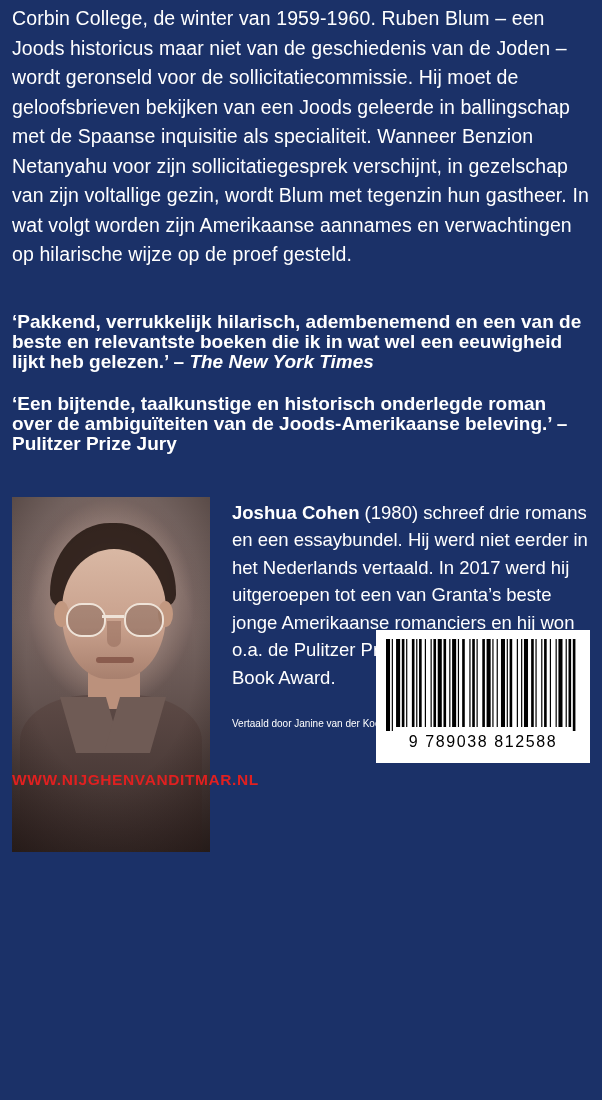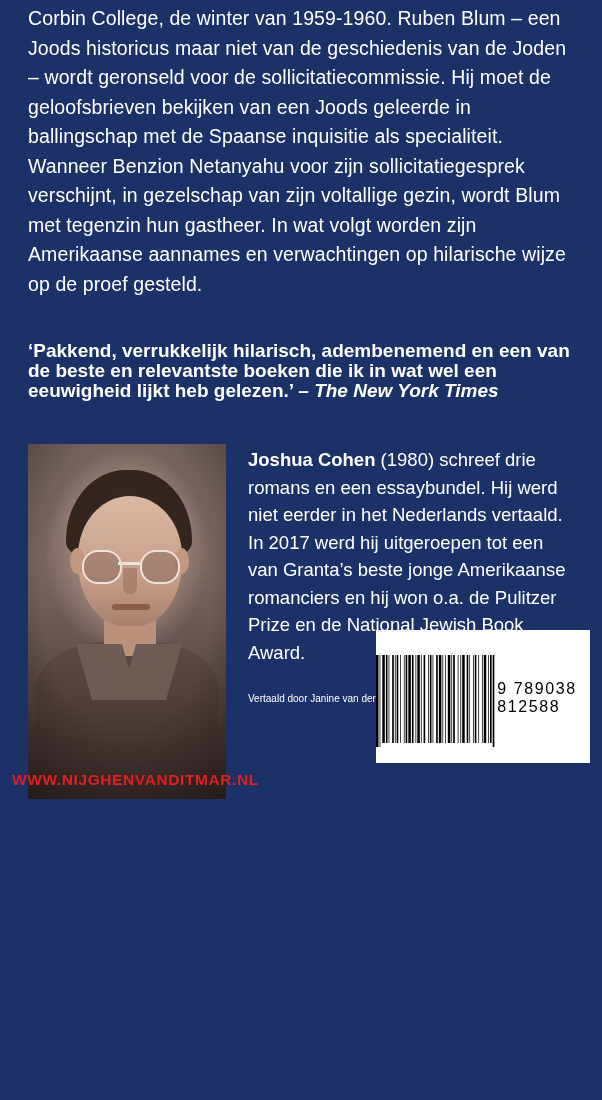--- a/index.html
+++ b/index.html
@@ -19,7 +19,7 @@
     width: 602px;
     height: 801px;
     box-sizing: border-box;
-    padding: 0 28px;
+    padding: 0 12px;
   }
   .blurb {
     color: #ffffff;

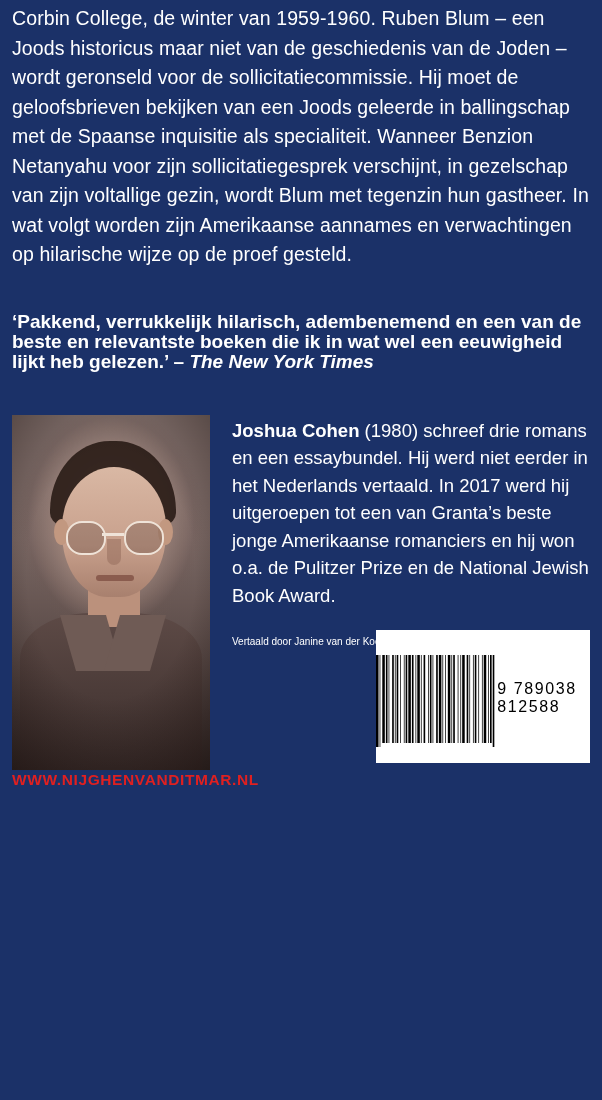--- a/index.html
+++ b/index.html
@@ -222,6 +222,7 @@
 
   <div class="quotes">
     <div class="quote"><span>‘Pakkend, verrukkelijk hilarisch, adembenemend en een van de beste en relevantste boeken die ik in wat wel een eeuwigheid lijkt heb gelezen.’ – </span><span class="src">The New York Times</span></div>
+    <div class="quote"><span>‘Een bijtende, taalkunstige en historisch onderlegde roman over de ambiguïteiten van de Joods-Amerikaanse beleving.’ – </span><span class="src-plain">Pulitzer Prize Jury</span></div>
   </div>
 
   <div class="author-block">

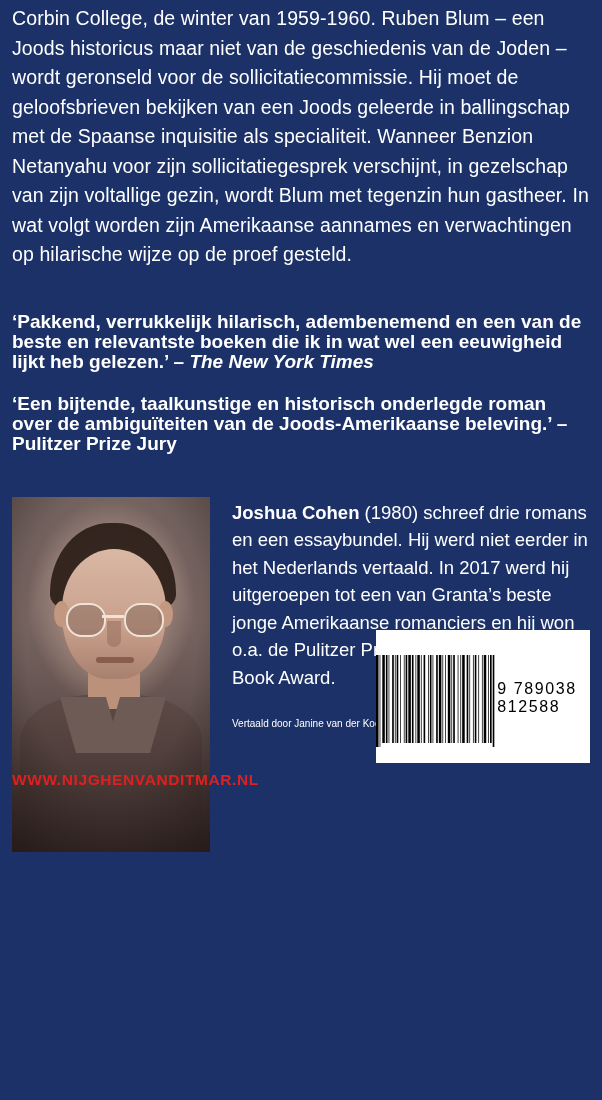--- a/index.html
+++ b/index.html
@@ -184,7 +184,7 @@
     padding: 0;
     box-sizing: border-box;
     display: flex;
-    flex-direction: row;
+    flex-direction: column;
     align-items: center;
     justify-content: flex-start;
   }

